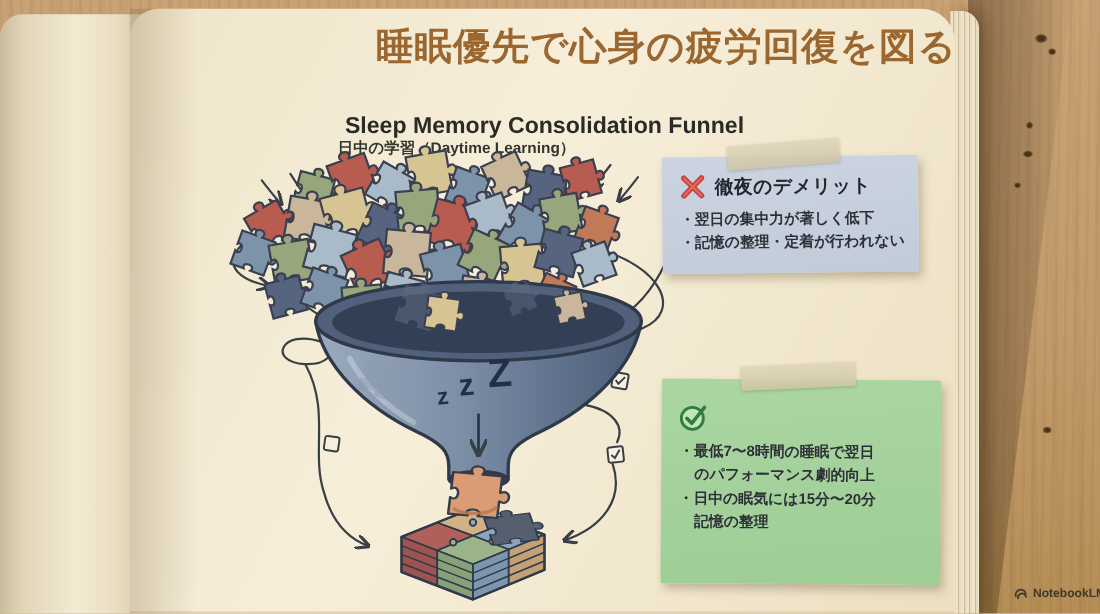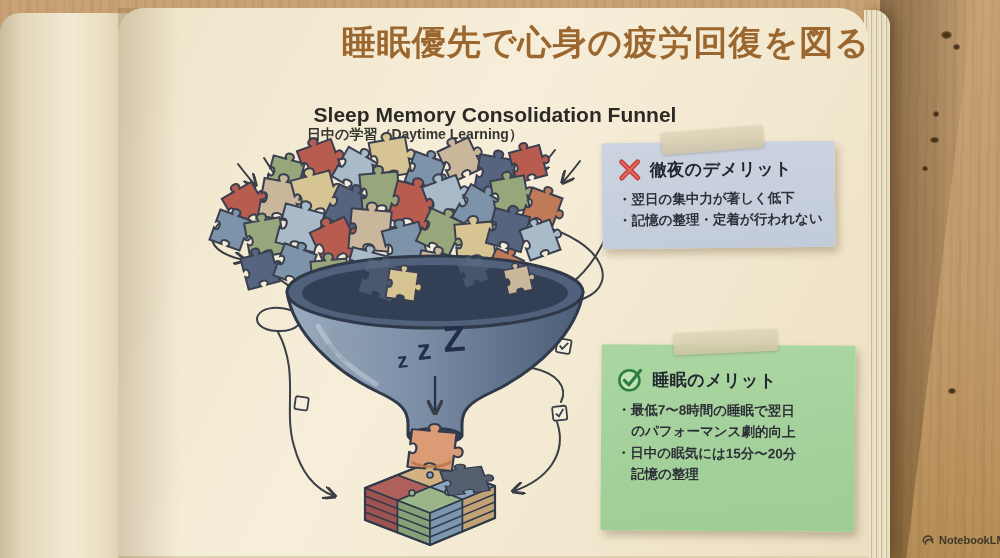--- a/index.html
+++ b/index.html
@@ -247,7 +247,6 @@
       <circle cx="12" cy="14" r="10" fill="#c2e4b6" stroke="#2e7d43" stroke-width="2.6"></circle>
       <path d="M7 14 L11.5 18.5 L23 4" fill="none" stroke="#2e7d43" stroke-width="3.2" stroke-linecap="round" stroke-linejoin="round"></path>
     </svg>
-    <span class="note-title">睡眠のメリット</span>
   </div>
   <div class="bullets">
     <div class="b-line"><span>・</span><span>最低7〜8時間の睡眠で翌日</span></div>

